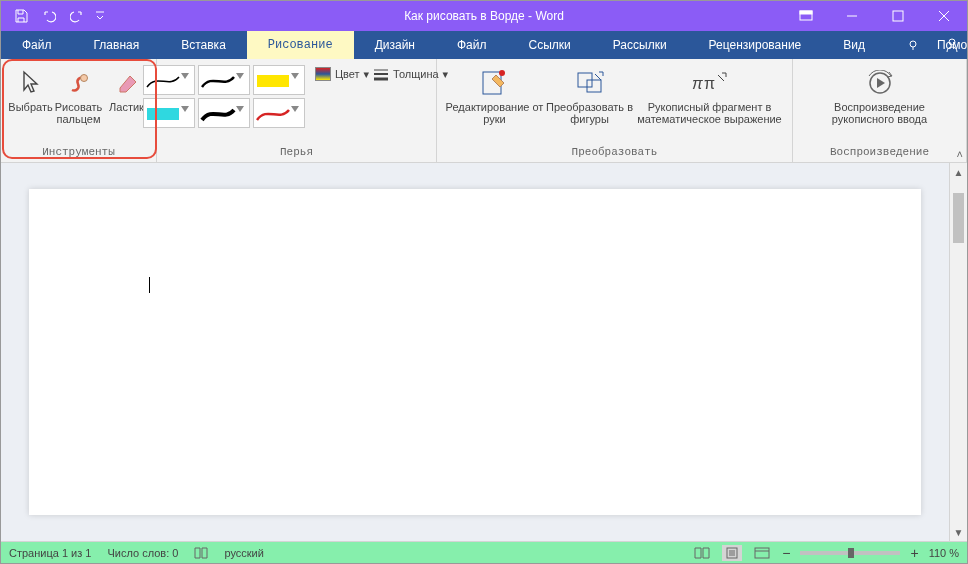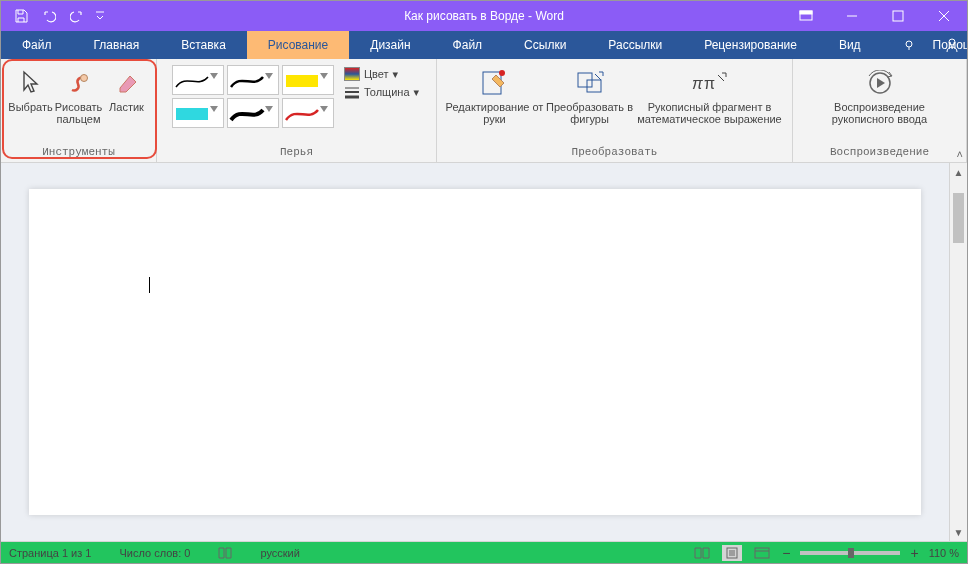--- a/index.html
+++ b/index.html
@@ -17,7 +17,7 @@
   
   .tabs { background: #2b579a; height: 28px; display: flex; align-items: stretch; color: #fff; font-size: 12px; position: relative;}
   .tab { padding: 0 21px; display: flex; align-items: center; cursor: pointer;}
-  .tab.active { background: #fdba74; color: #2b579a;}
+  .tab.active { background: #fef9c3; color: #2b579a; font-family: Liberation Mono, monospace;}
   .tabs-right { position: absolute; right: 6px; top: 0; height: 100%; display: flex; align-items: center; gap: 10px;}
   .share-icon { width: 18px; height: 18px; display:flex; align-items:center; justify-content:center;}
   

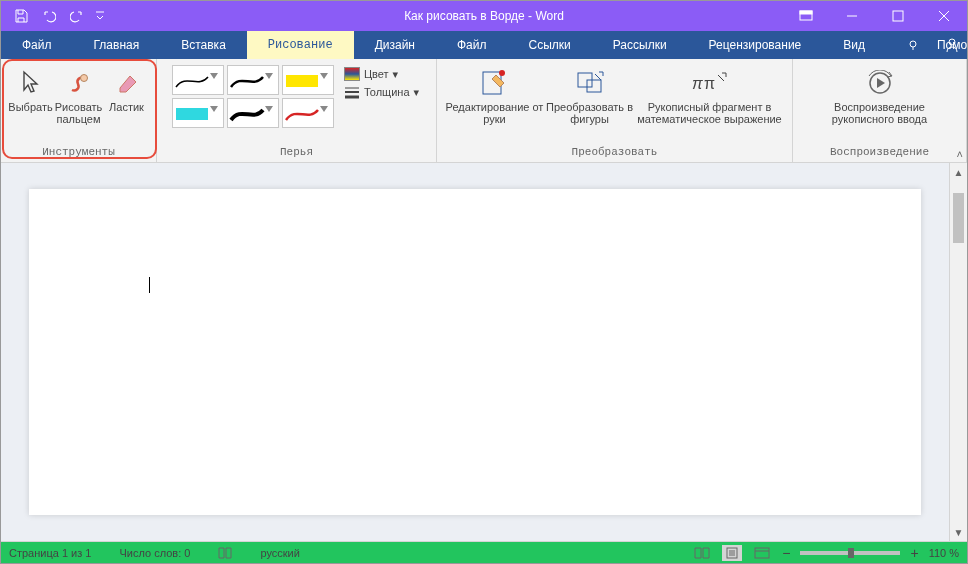--- a/index.html
+++ b/index.html
@@ -38,7 +38,7 @@
   .pen-cell { border: 1px solid #c8c8c8; background: #fff; display: flex; align-items: center; justify-content: center; position: relative;}
   .pen-cell svg { width: 48px; height: 26px;}
   
-  .small-opts { display: flex; flex-direction: column; gap: 4px; padding: 4px 4px 0 8px; font-size: 11px; color: #444;}
+  .small-opts { display: flex; flex-direction: row; gap: 4px; padding: 4px 4px 0 8px; font-size: 11px; color: #444;}
   .small-opt { display: flex; align-items: center; gap: 4px;}
   .small-opt .swatch { width: 16px; height: 14px; border: 1px solid #888;}
   

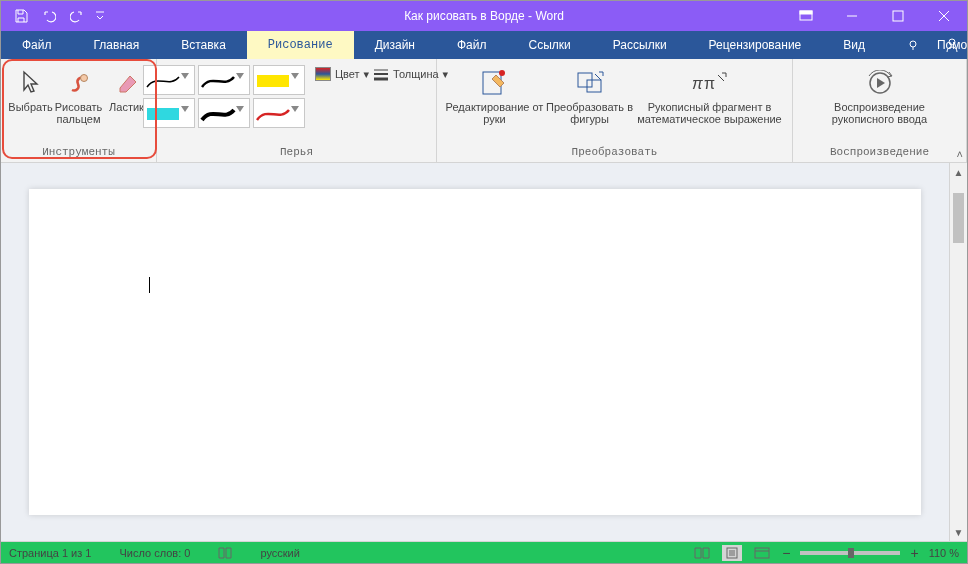--- a/index.html
+++ b/index.html
@@ -54,7 +54,7 @@
   .vscroll .thumb { position:absolute; top: 30px; left:3px; right:3px; height: 50px; background:#c1c1c1;}
   
   
-  .statusbar { position: absolute; bottom: 0; left: 0; right: 0; height: 22px; background: #22c55e; border-top: 1px solid #d4d4d4; display: flex; align-items: center; font-size: 11px; color: #444; padding: 0 8px; gap: 28px;}
+  .statusbar { position: absolute; bottom: 0; left: 0; right: 0; height: 22px; background: #86efac; border-top: 1px solid #d4d4d4; display: flex; align-items: center; font-size: 11px; color: #444; padding: 0 8px; gap: 16px;}
   .status-right { margin-left: auto; display: flex; align-items: center; gap: 10px;}
   .zoom-slider { width: 100px; height: 4px; background: #c1c1c1; position: relative;}
   .zoom-slider .knob { position: absolute; left: 48px; top: -3px; width: 6px; height: 10px; background: #666;}

